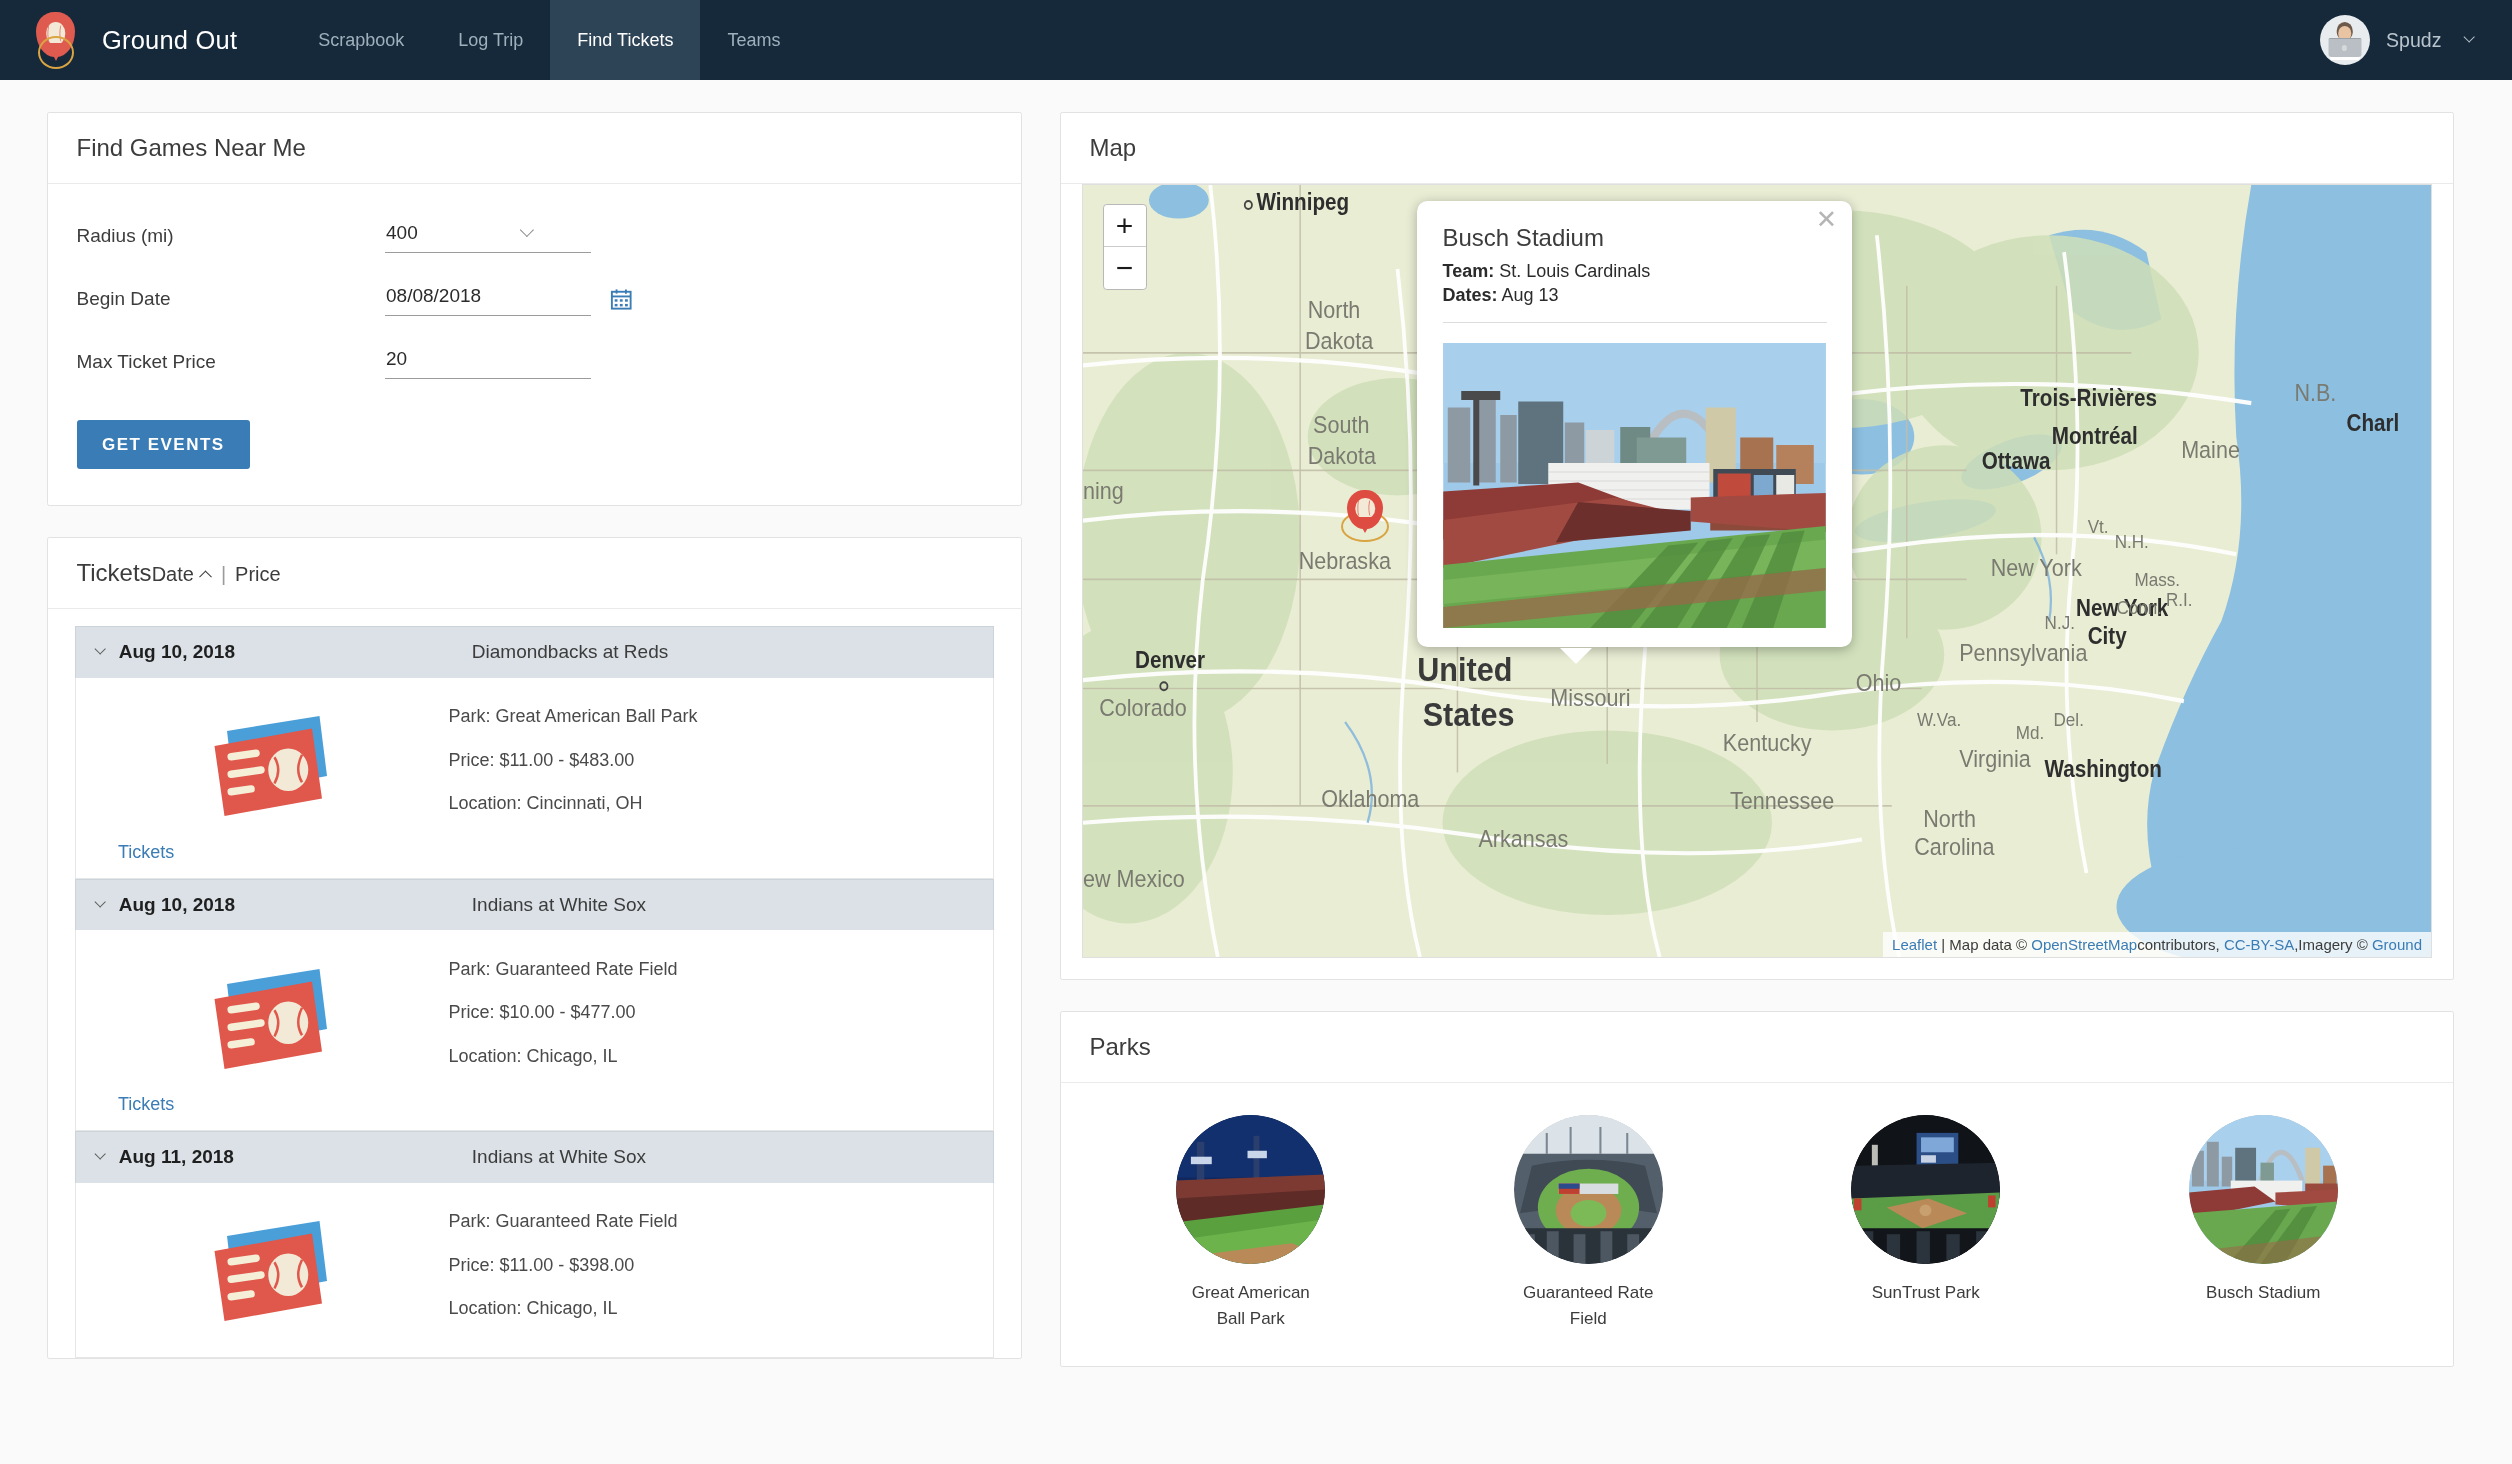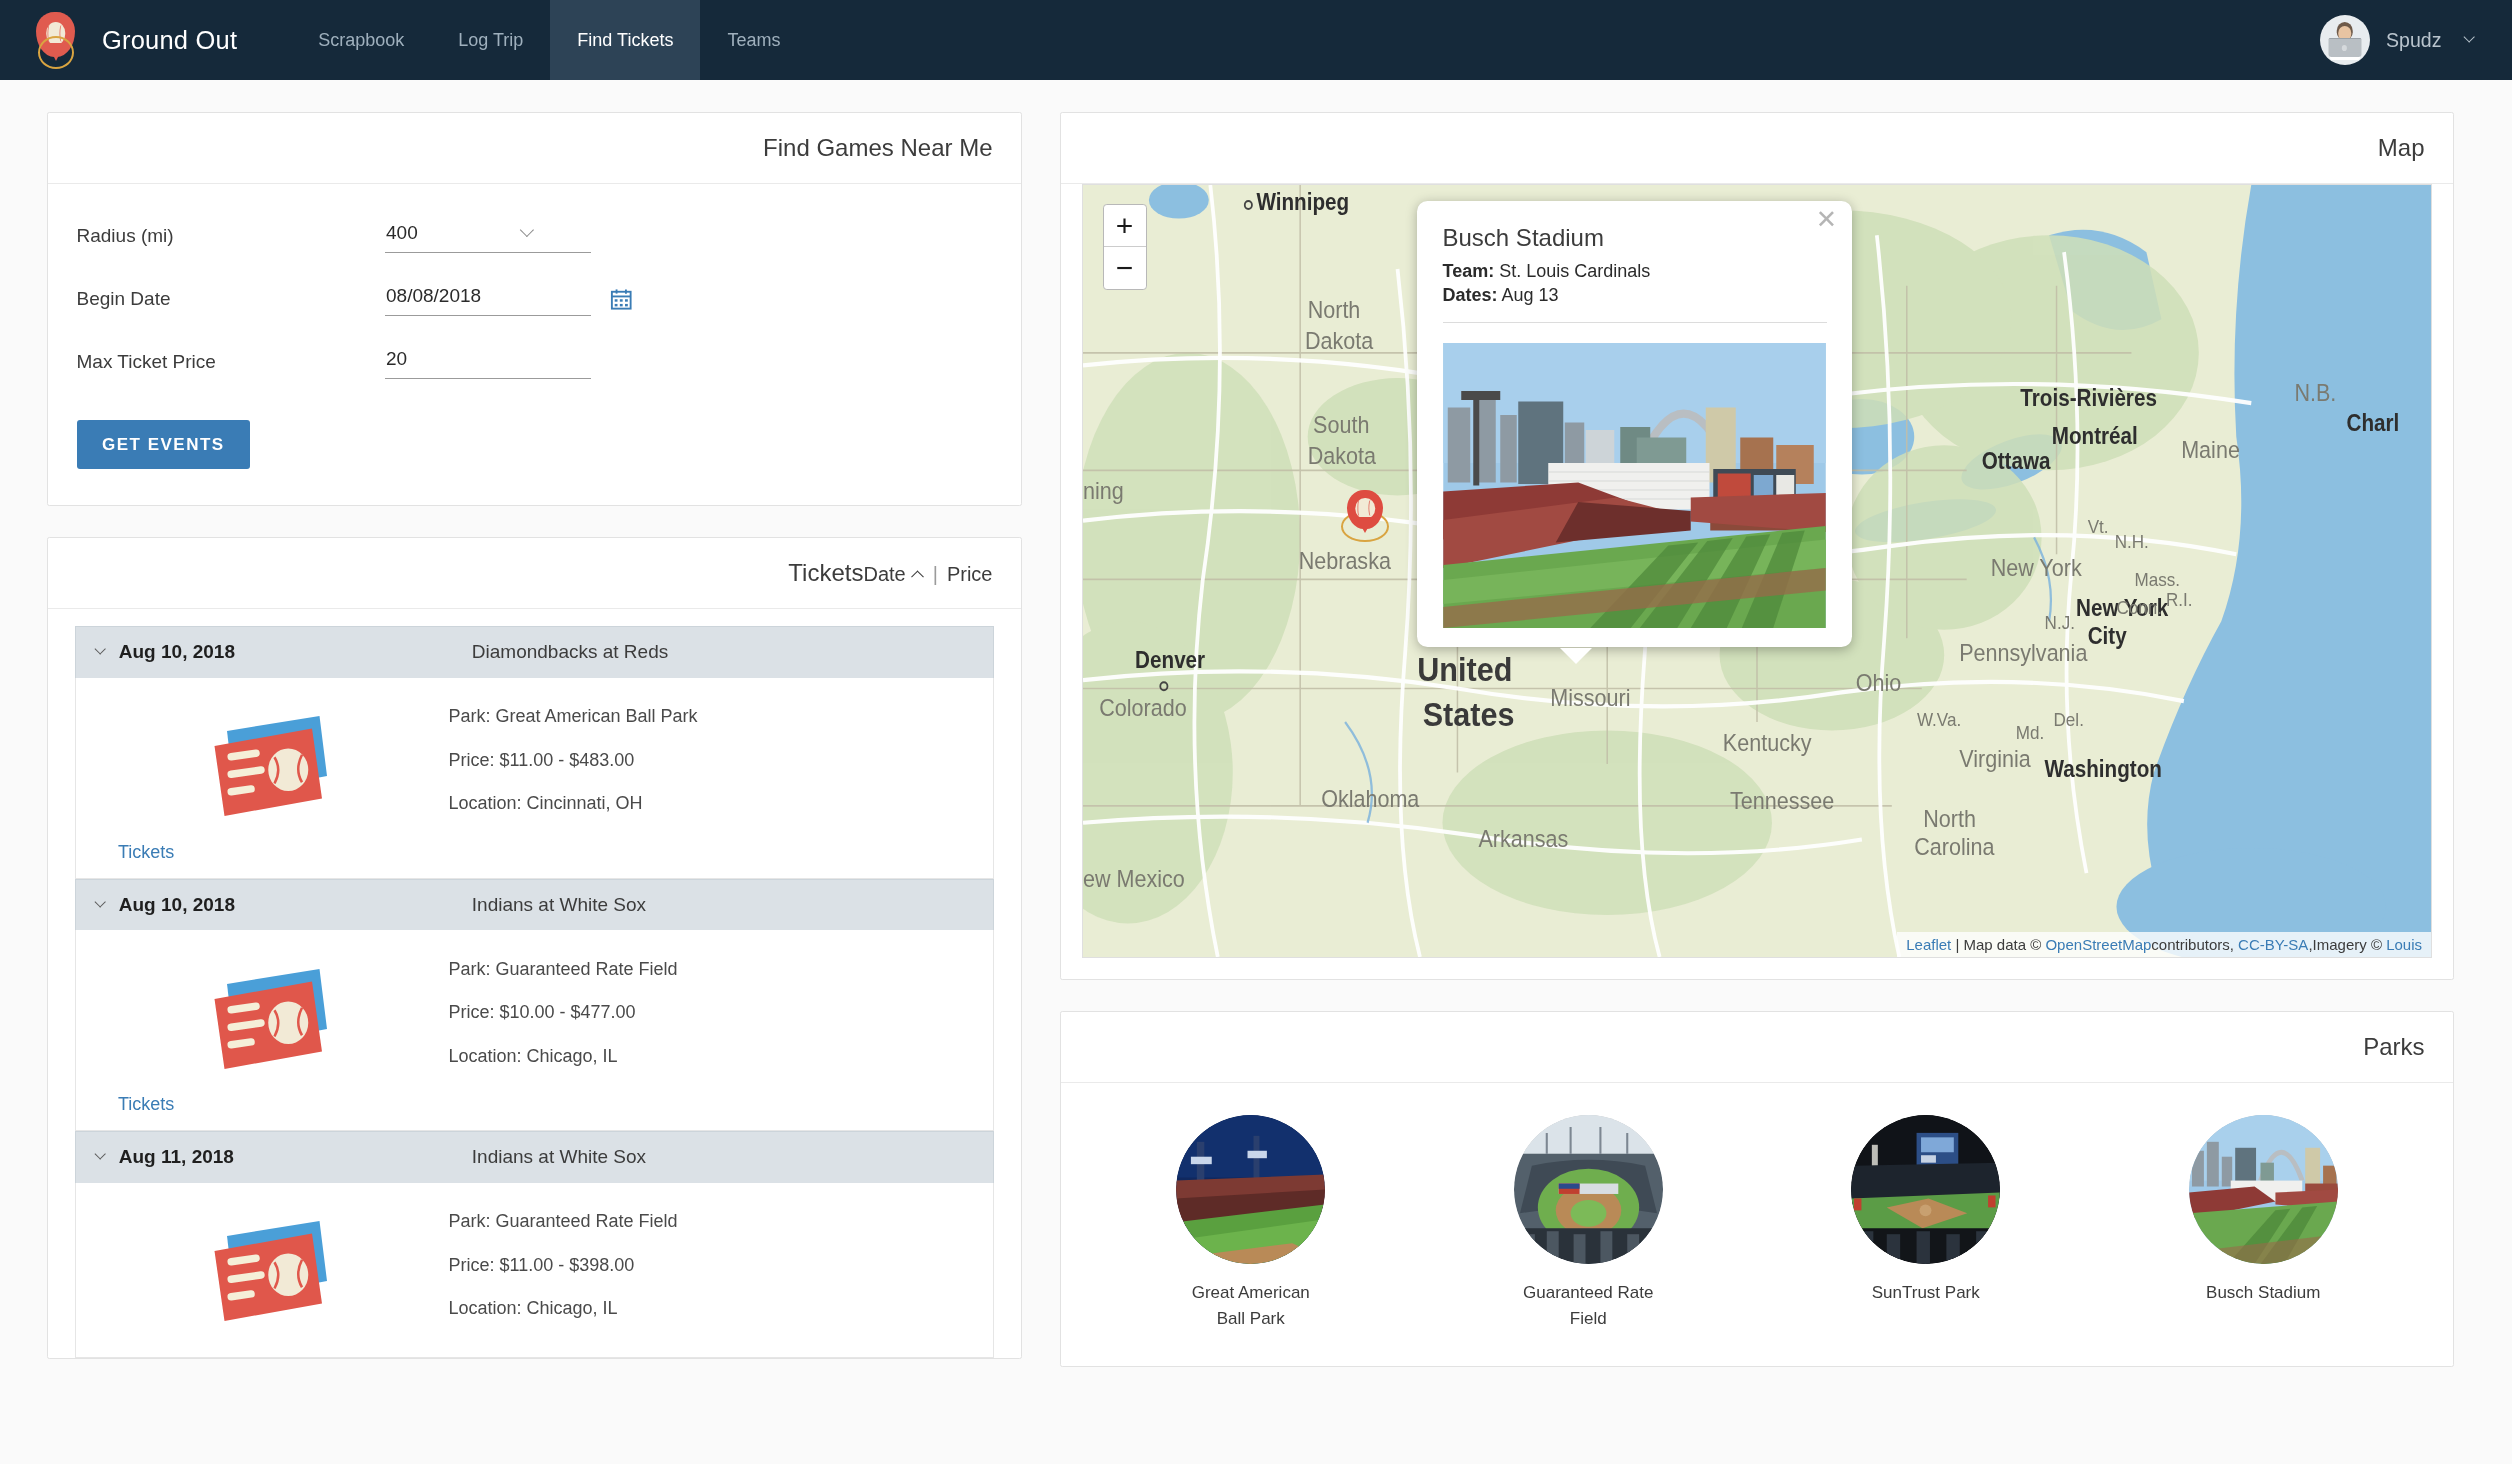--- a/index.html
+++ b/index.html
@@ -99,7 +99,7 @@
   }
   .card-head {
     padding: 21px 28.5px; border-bottom: 0.8px solid #eaeaea;
-    display: flex; align-items: baseline; justify-content: flex-end;
+    display: flex; align-items: baseline; justify-content: flex-start;
   }
   .card-title { font-size: 24px; color: #3c3c3c; font-weight: 400; }
 

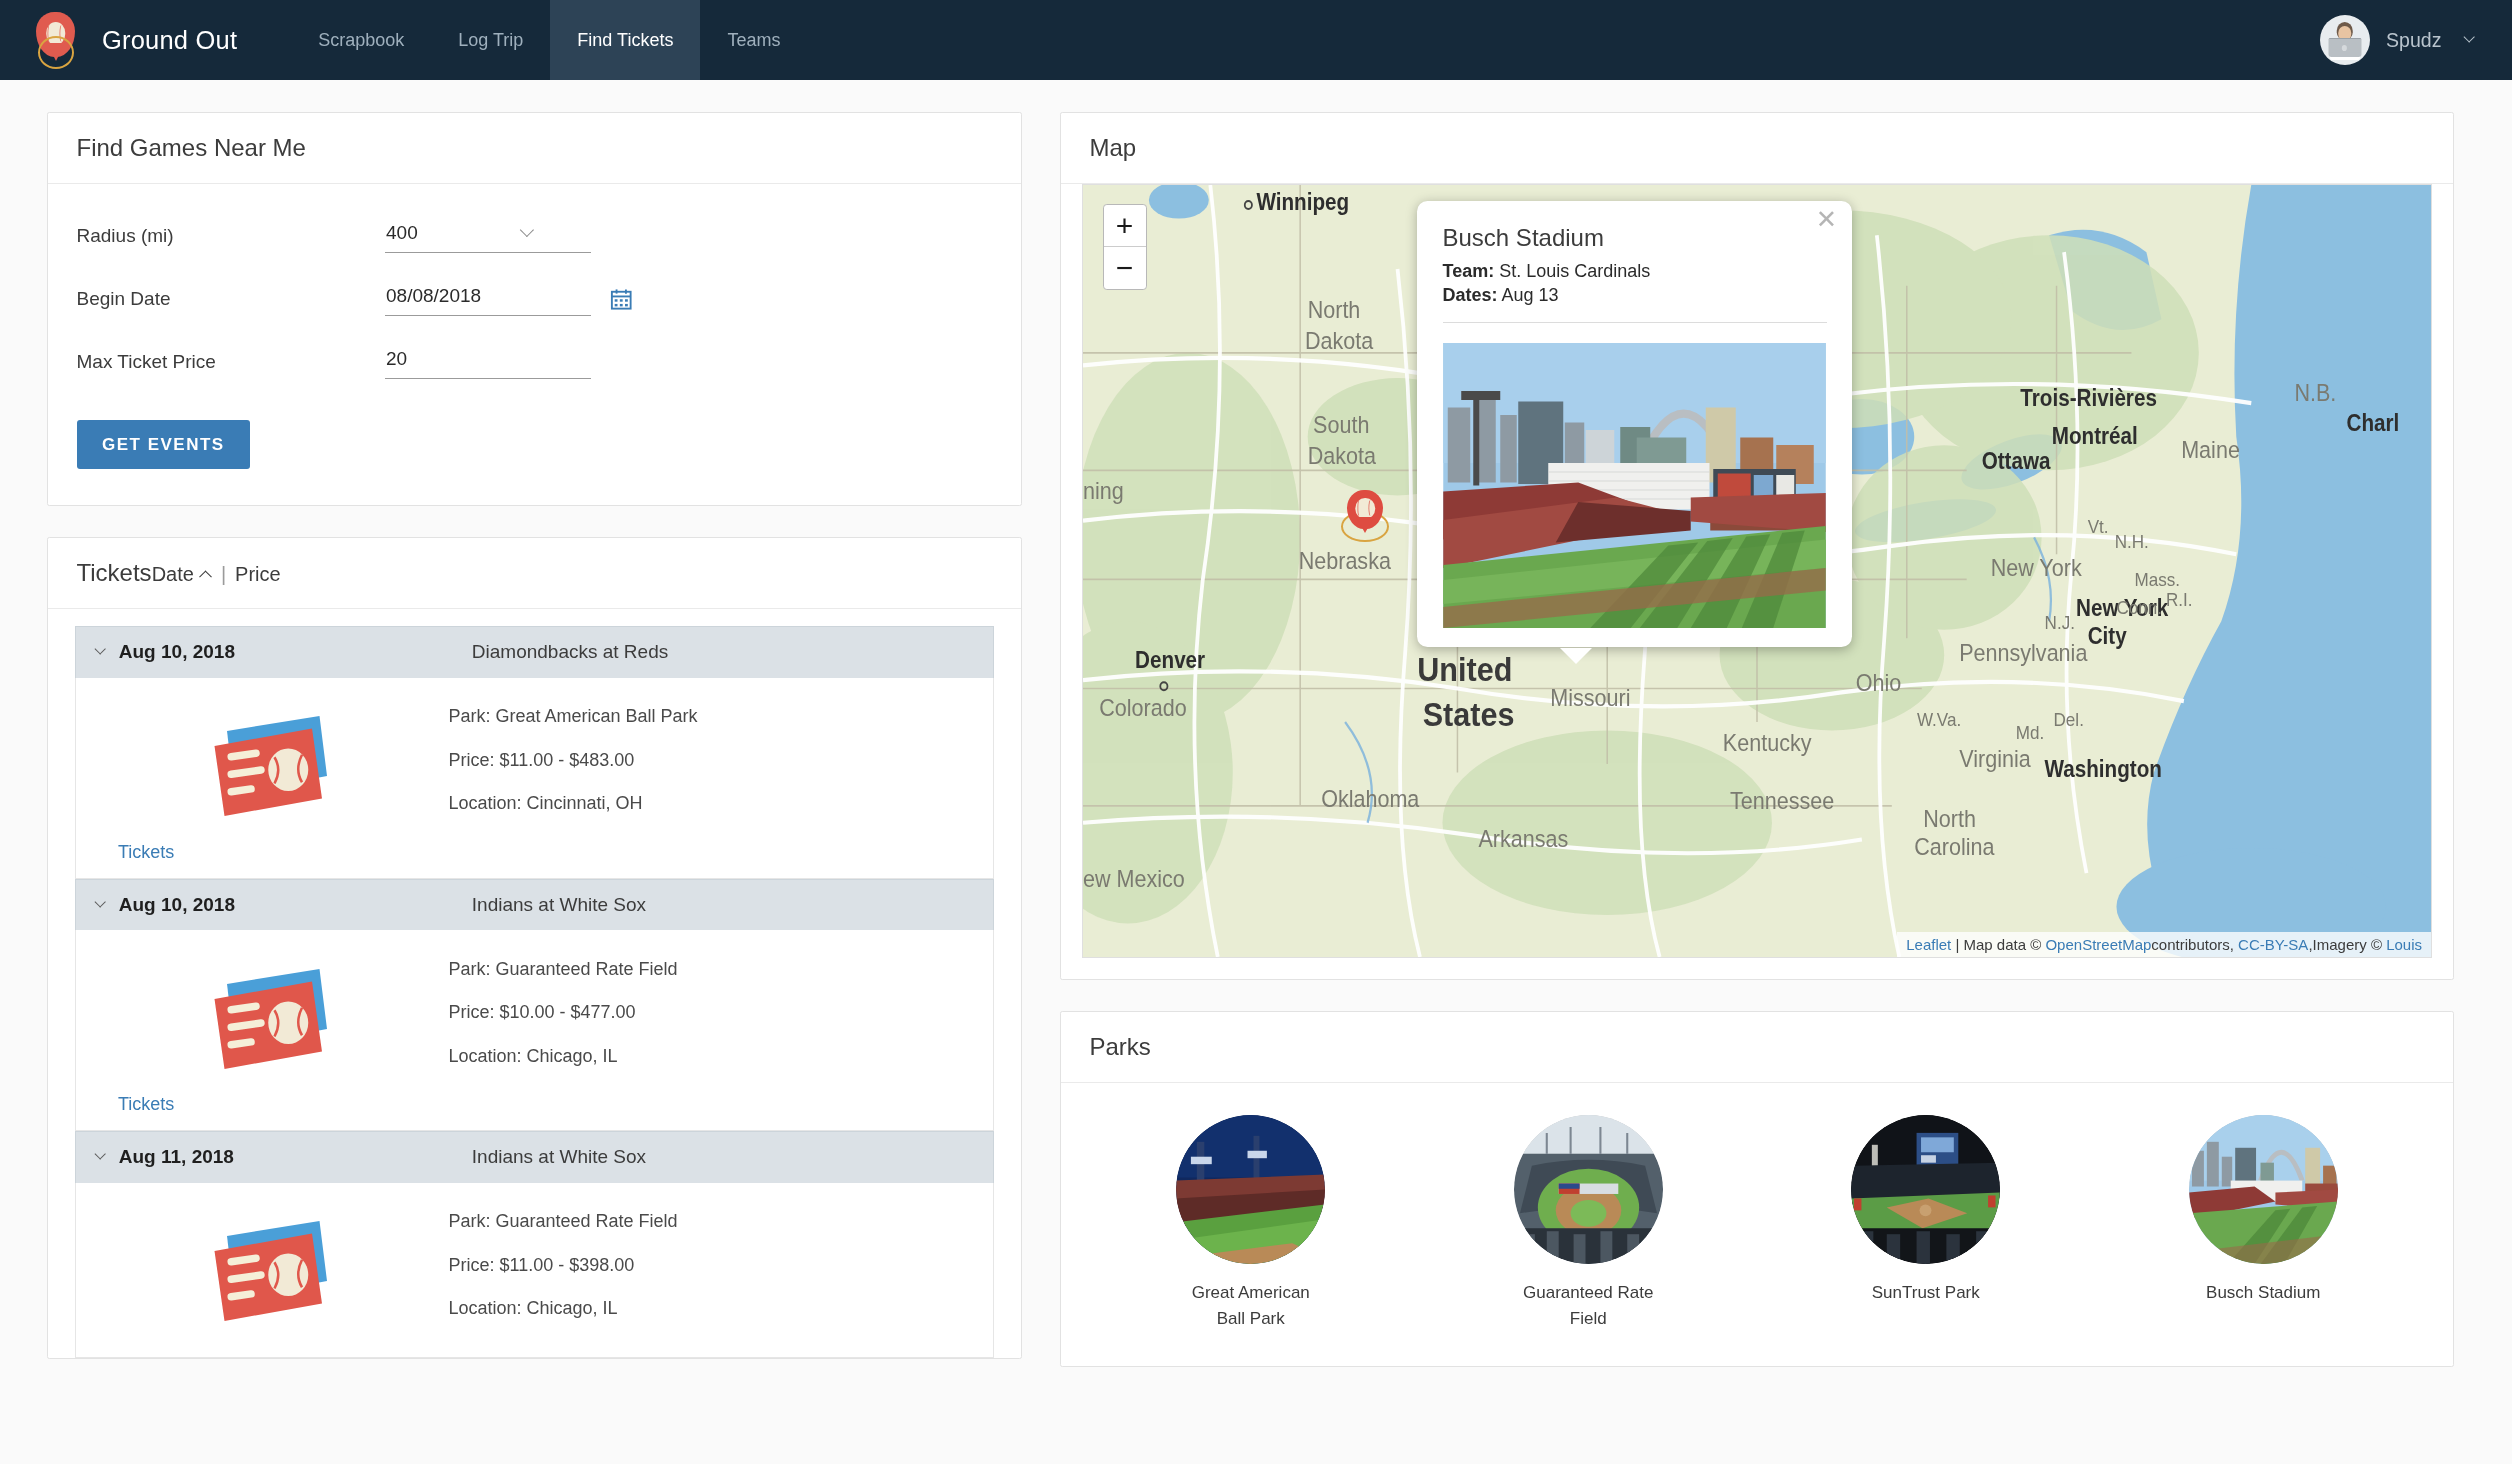--- a/index.html
+++ b/index.html
@@ -655,7 +655,7 @@
         </div>
 
         <div class="map-attrib">
-          <a href="#">Leaflet</a><span> | </span><span>Map data © </span><a href="#">OpenStreetMap</a><span>contributors, </span><a href="#">CC-BY-SA</a><span>,Imagery © </span><a href="#">Louis</a>
+          <a href="#">Leaflet</a><span> | </span><span>Map data © </span><a href="#">OpenStreetMap</a><span>contributors, </span><a href="#">CC-BY-SA</a><span>,Imagery © </span><a href="#">Ground</a>
         </div>
       </div>
     </div>

